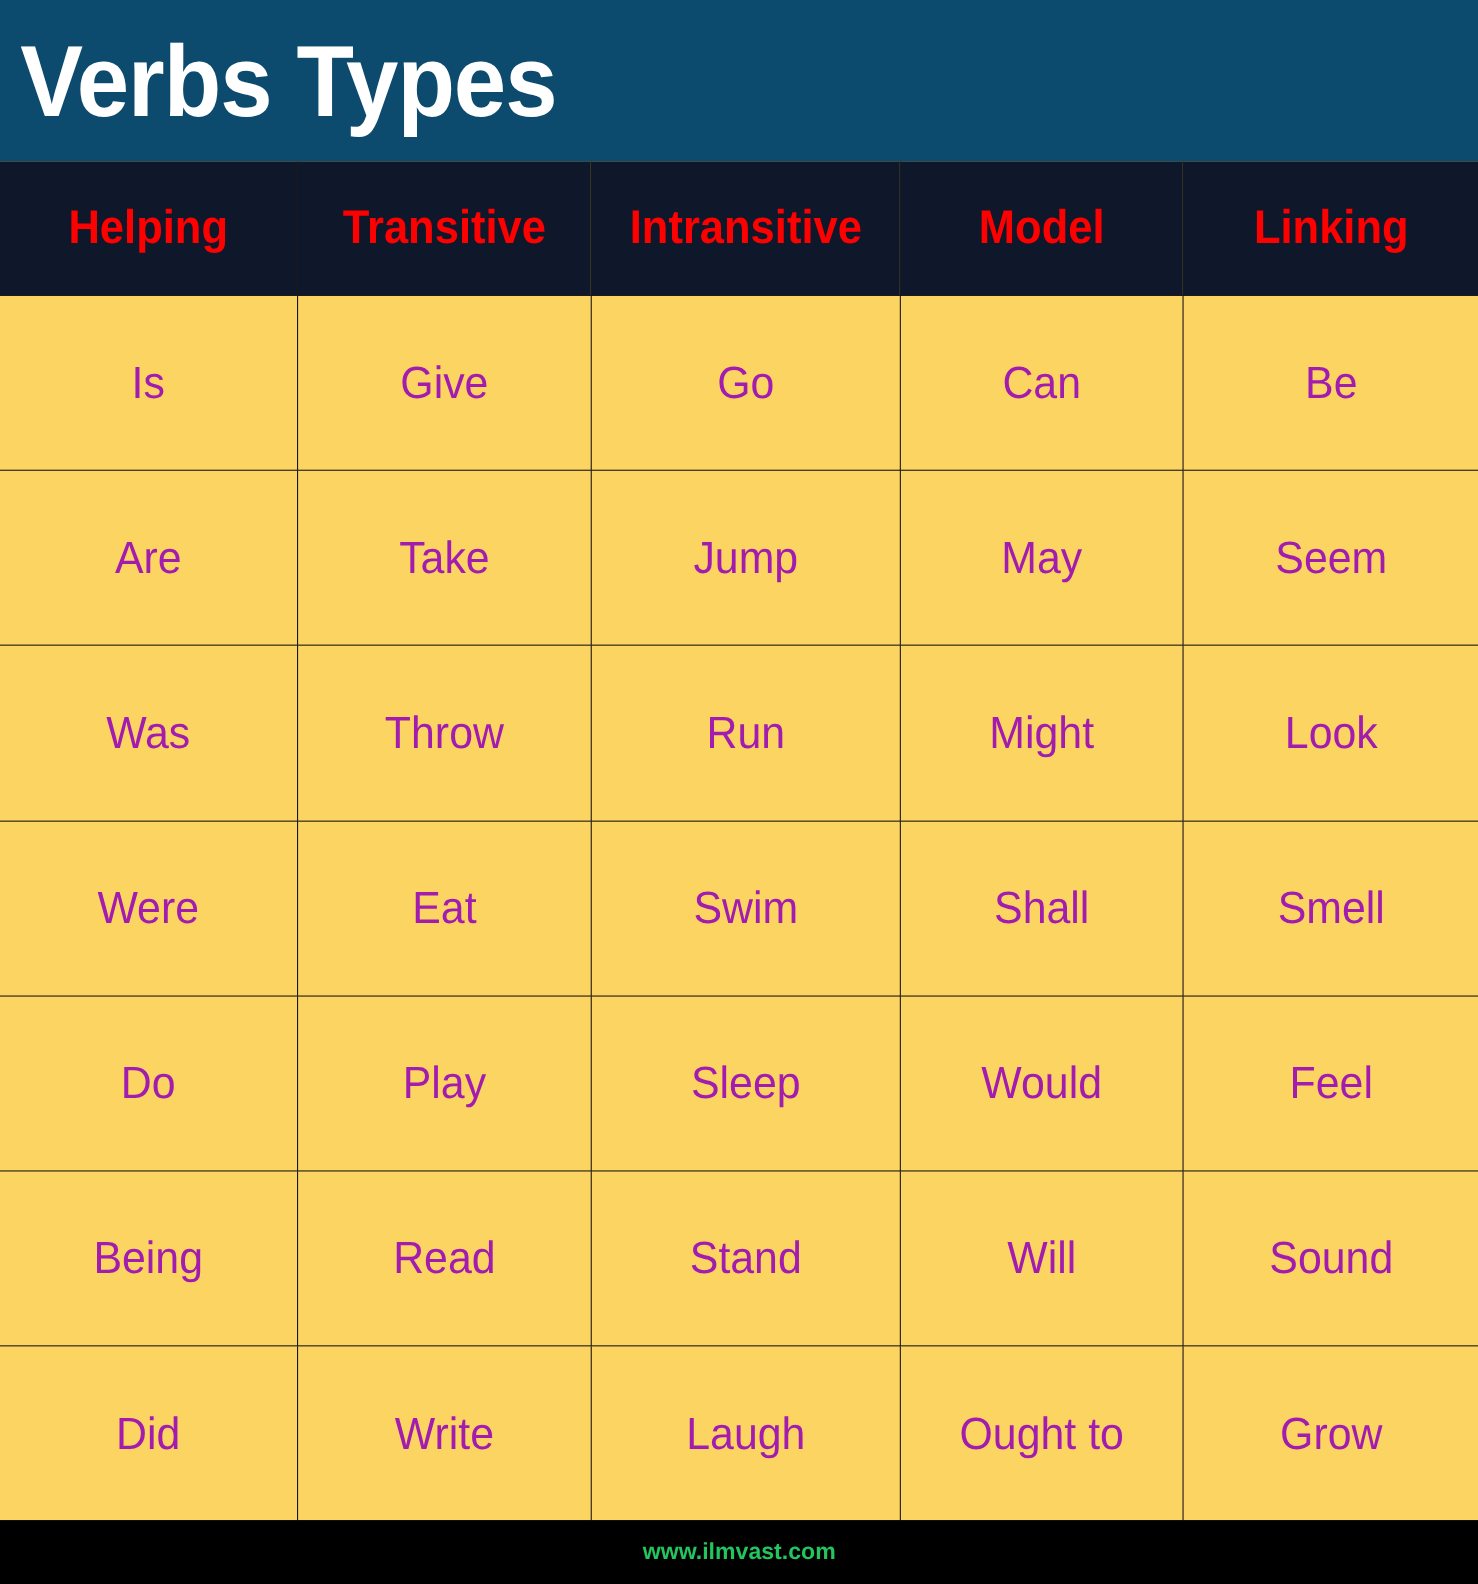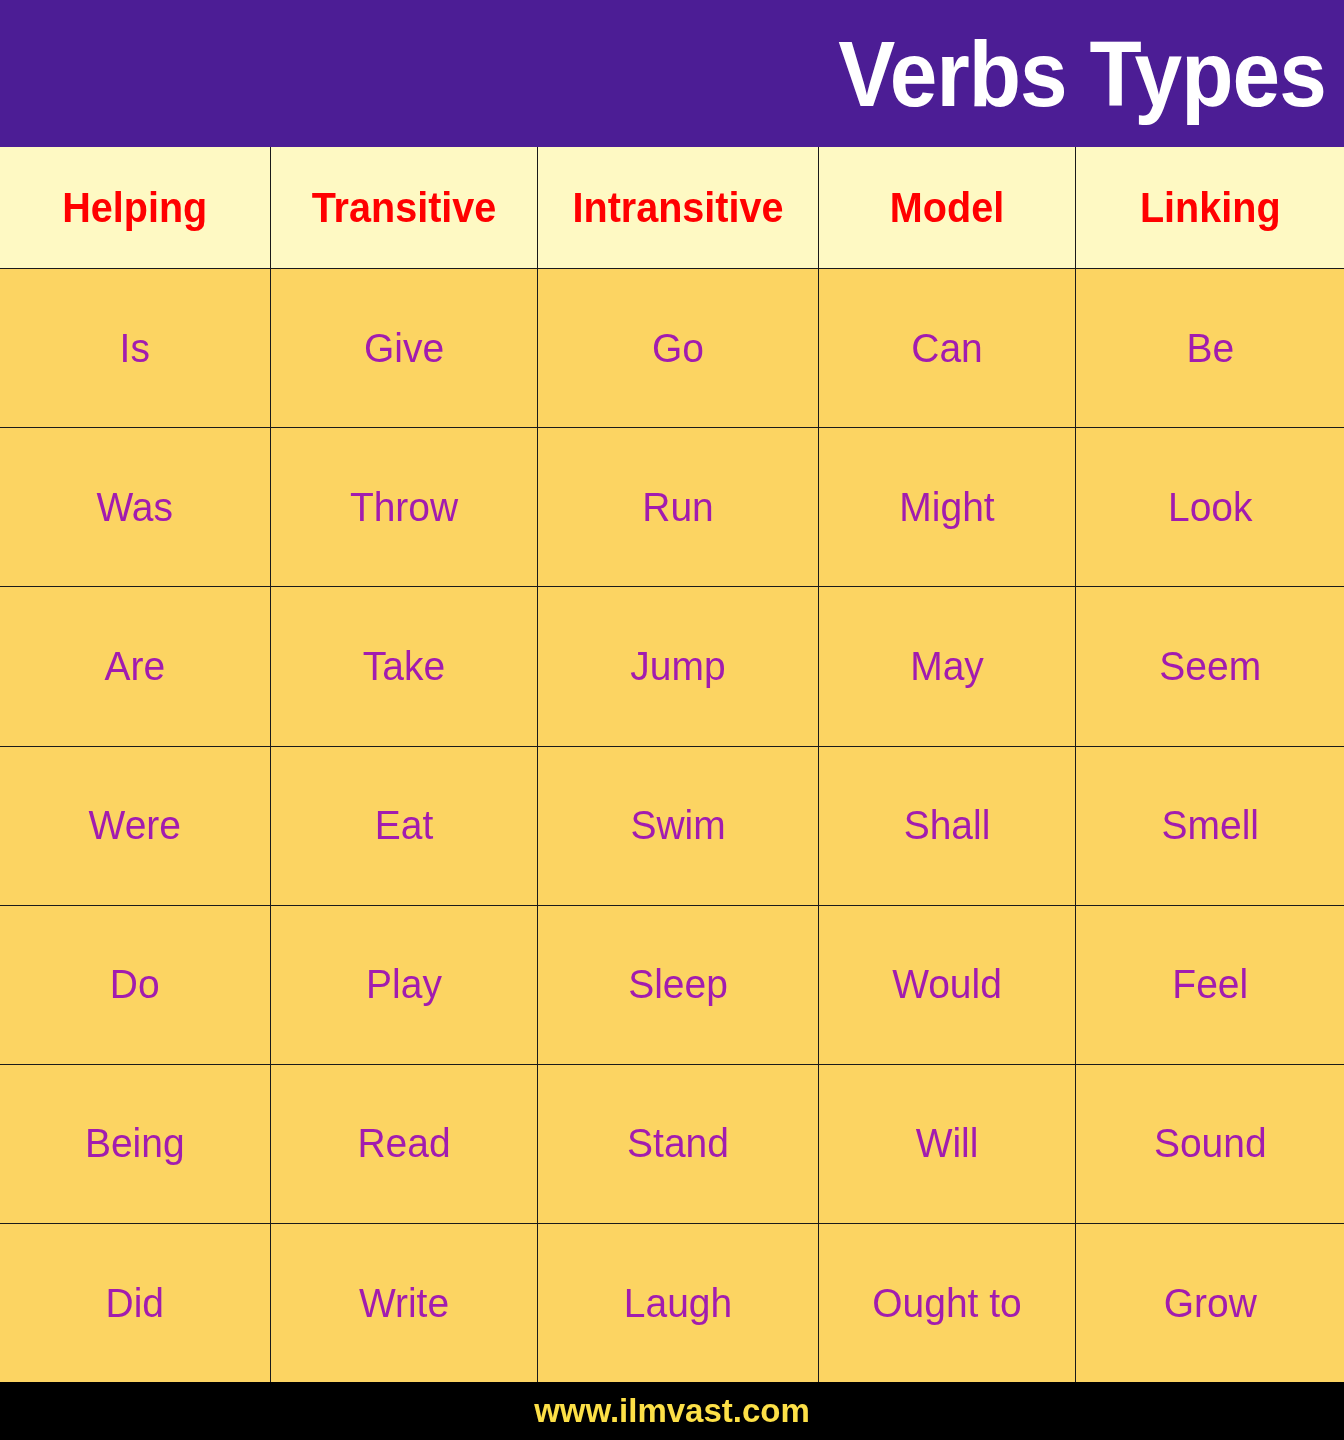--- a/index.html
+++ b/index.html
@@ -25,10 +25,10 @@
   .title-band {
     height: 147px;
     min-height: 147px;
-    background: #4c1d95;
+    background: #0c4a6e;
     display: flex;
     align-items: center;
-    justify-content: flex-end;
+    justify-content: flex-start;
   }
   .title-text {
     color: #ffffff;

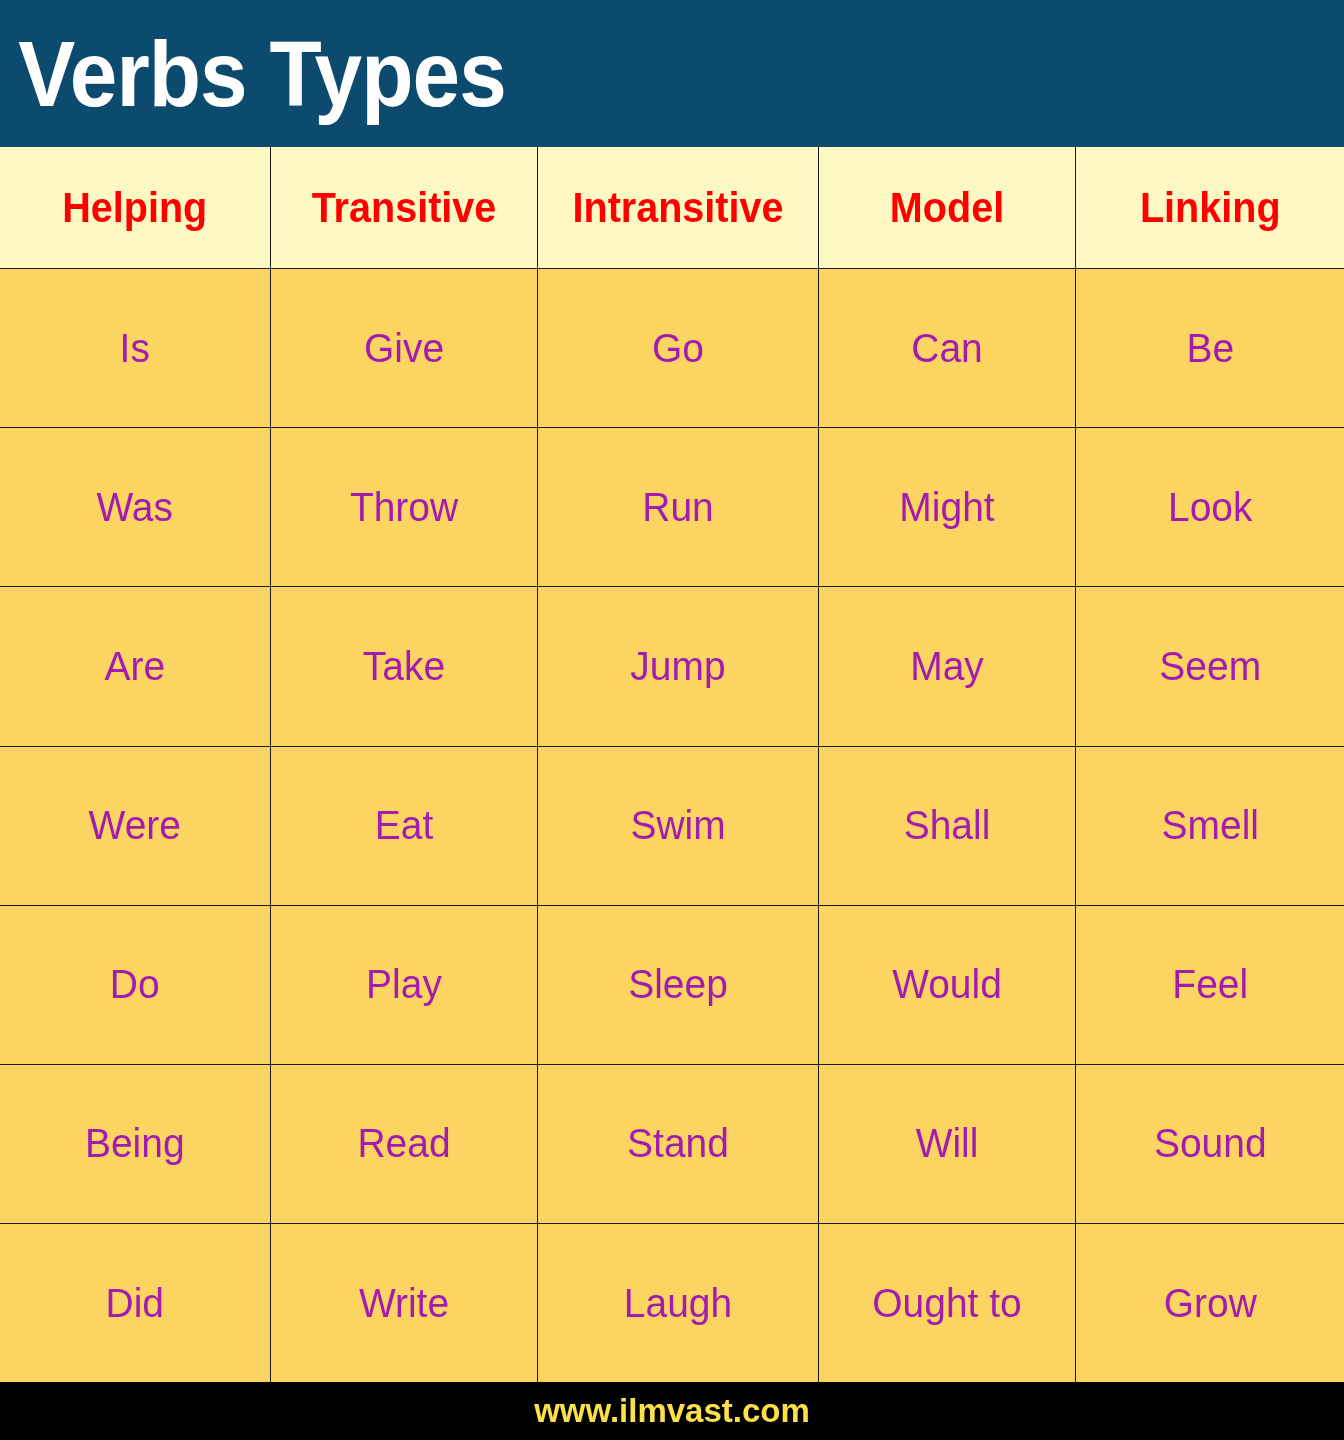--- a/index.html
+++ b/index.html
@@ -73,7 +73,7 @@
   table.verb-table td:last-child { border-right: none; }
 
   table.verb-table thead th {
-    background: #fef9c3;
+    background: #0f172a;
     color: #FF0000;
     font-weight: bold;
     font-size: 43px;

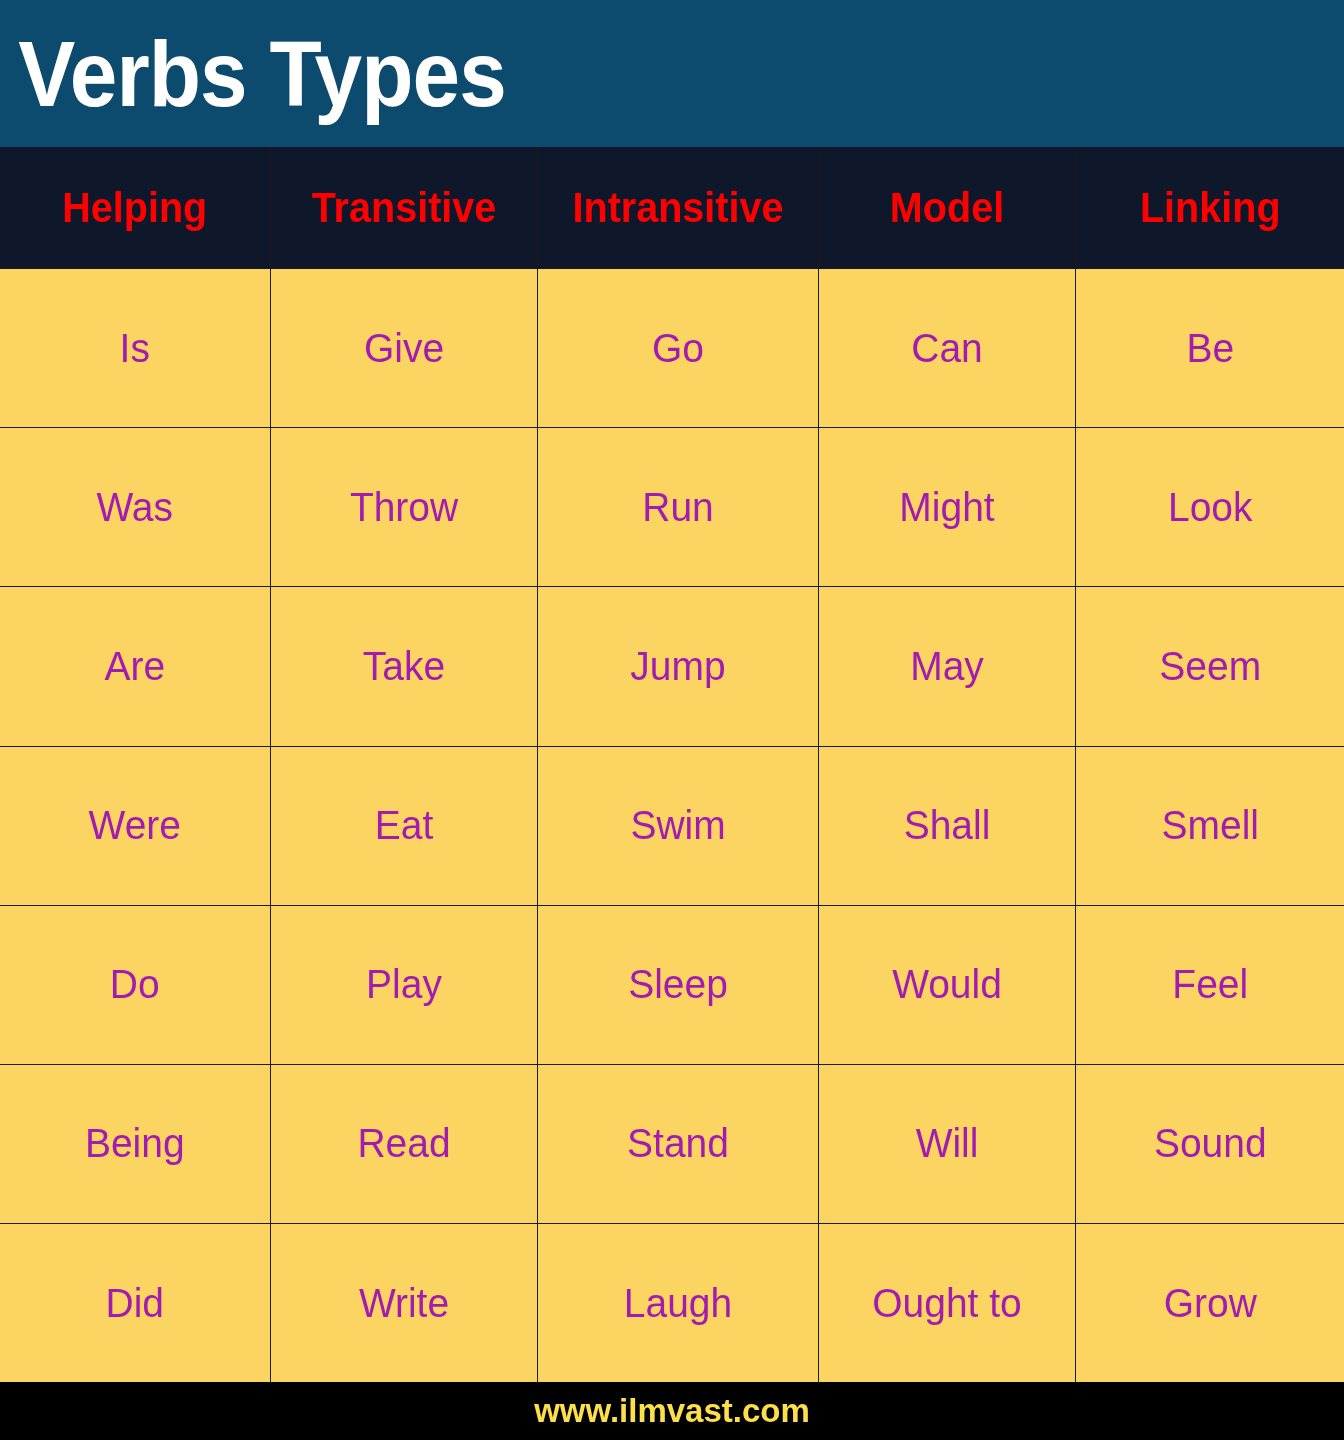--- a/index.html
+++ b/index.html
@@ -177,6 +177,23 @@
         </tr>
         <tr>
           <td>
+              <span class="td-inner">Are</span>
+            </td>
+          <td>
+              <span class="td-inner">Take</span>
+            </td>
+          <td>
+              <span class="td-inner">Jump</span>
+            </td>
+          <td>
+              <span class="td-inner">May</span>
+            </td>
+          <td>
+              <span class="td-inner">Seem</span>
+            </td>
+        </tr>
+        <tr>
+          <td>
               <span class="td-inner">Was</span>
             </td>
           <td>
@@ -190,23 +207,6 @@
             </td>
           <td>
               <span class="td-inner">Look</span>
-            </td>
-        </tr>
-        <tr>
-          <td>
-              <span class="td-inner">Are</span>
-            </td>
-          <td>
-              <span class="td-inner">Take</span>
-            </td>
-          <td>
-              <span class="td-inner">Jump</span>
-            </td>
-          <td>
-              <span class="td-inner">May</span>
-            </td>
-          <td>
-              <span class="td-inner">Seem</span>
             </td>
         </tr>
         <tr>

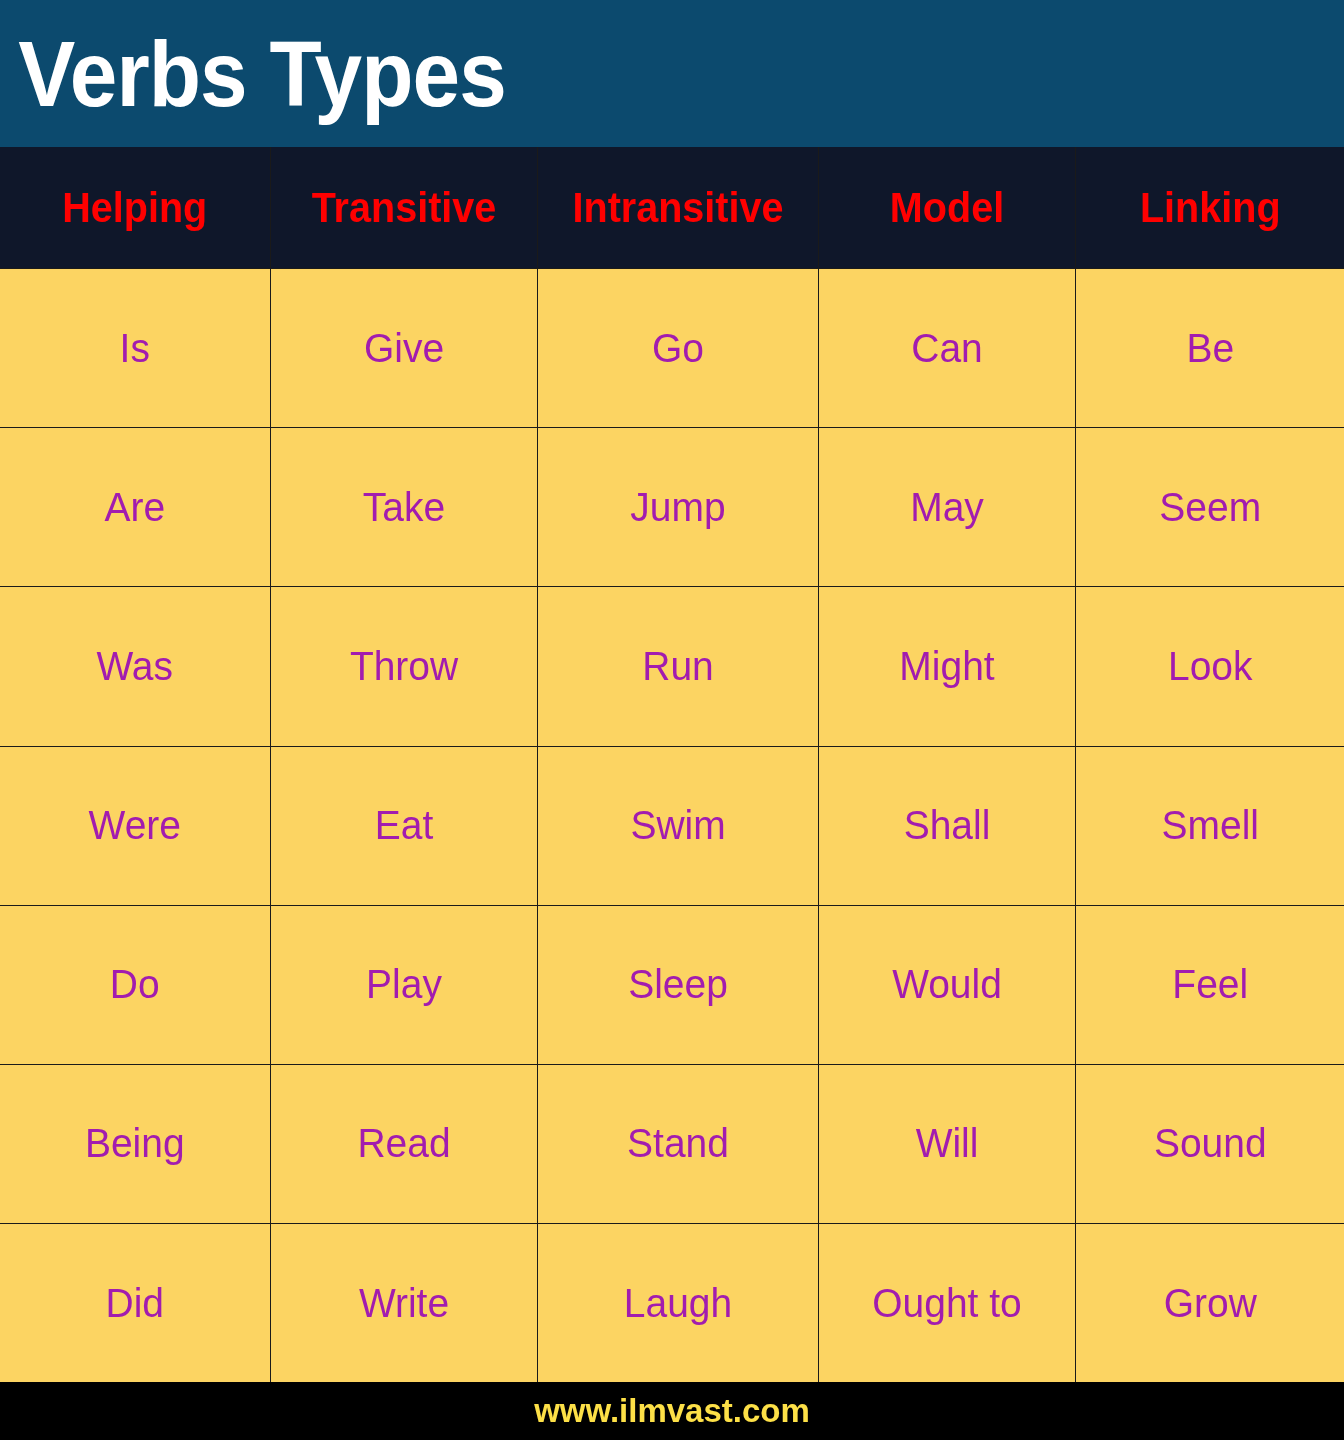--- a/index.html
+++ b/index.html
@@ -113,9 +113,9 @@
     justify-content: center;
   }
   .footer-text {
-    color: #fde047;
+    color: #22c55e;
     font-weight: bold;
-    font-size: 33px;
+    font-size: 21px;
     font-family: "Liberation Sans", sans-serif;
     letter-spacing: 0px;
   }

